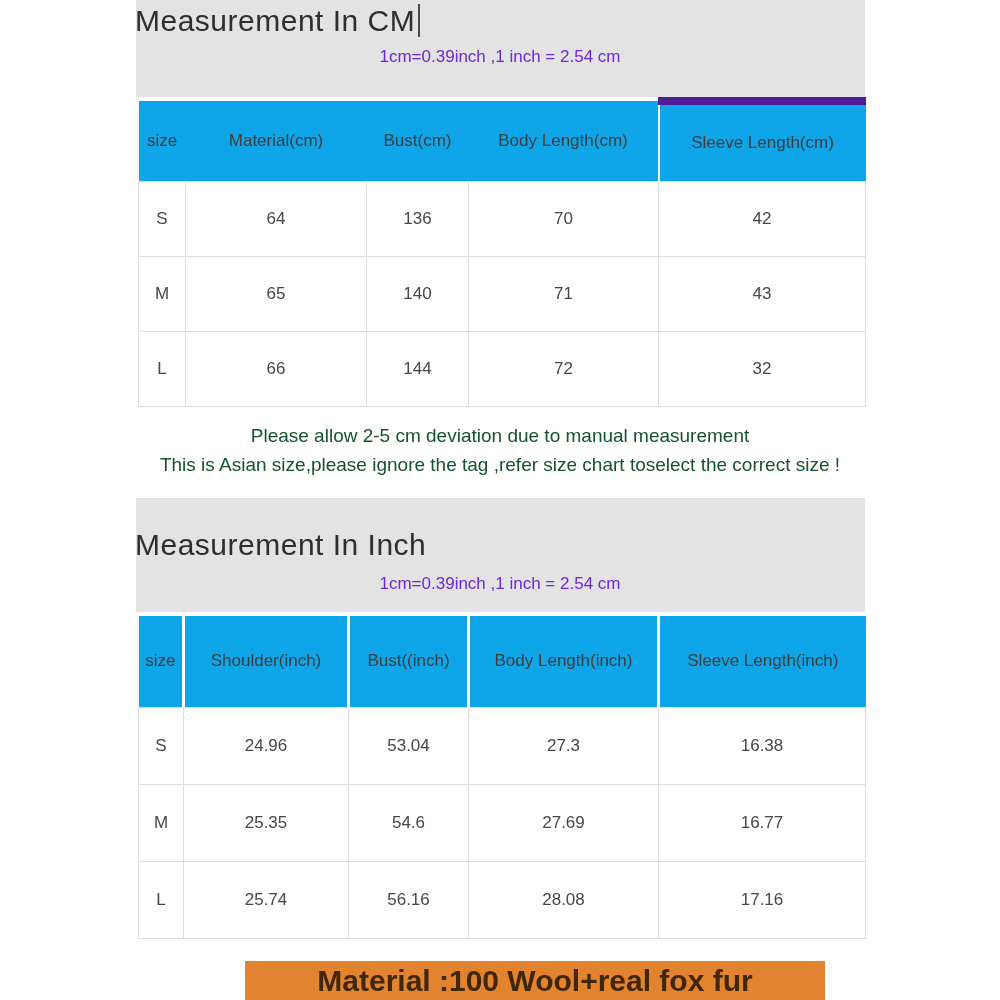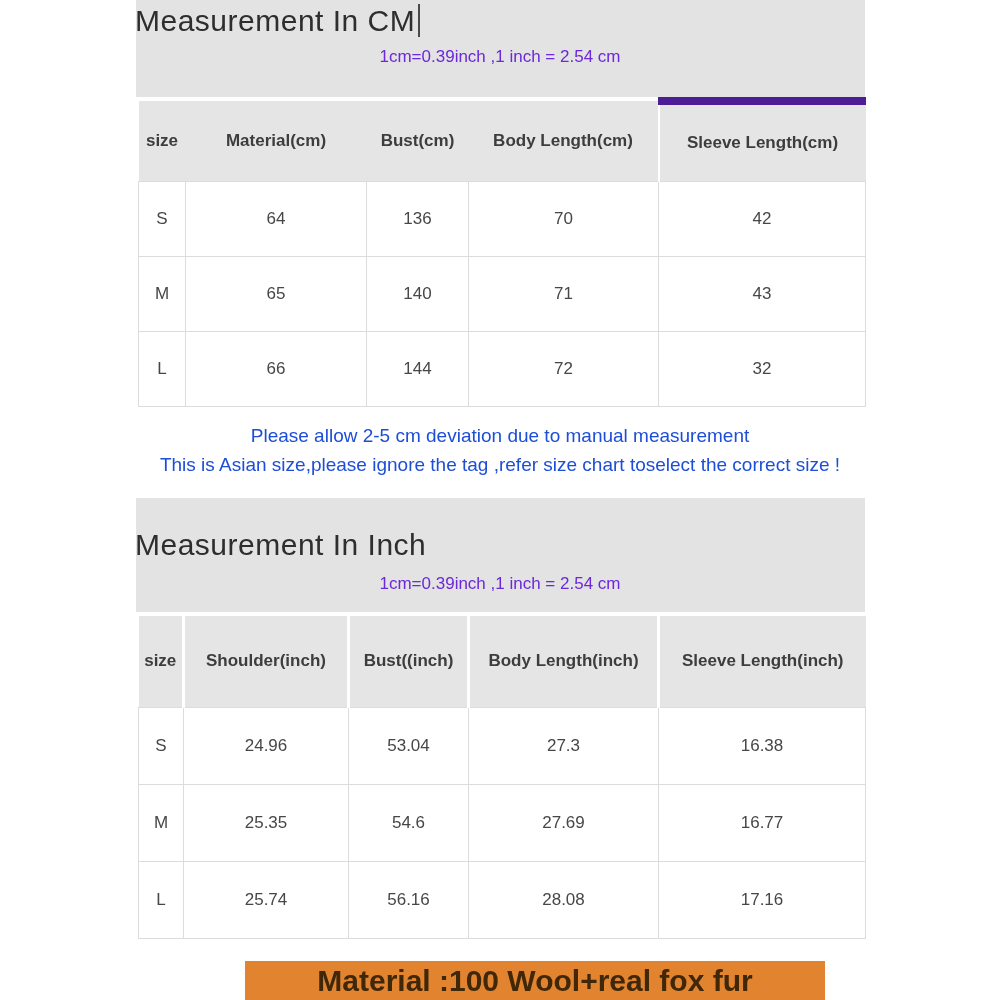--- a/index.html
+++ b/index.html
@@ -35,7 +35,7 @@
     text-align:center;vertical-align:middle;font-size:17px;color:#474747;
     overflow:hidden;white-space:nowrap;
   }
-  .size-table thead td{background:#e5e5e5;border:0;color:#3d3d3d;font-weight:bold;}
+  .size-table thead td{background:#0ea5e9;border:0;color:#3d3d3d;}
   .size-table tbody td{background:#ffffff;border:1px solid #dcdcdc;}
 
   #table-cm{top:97px;}

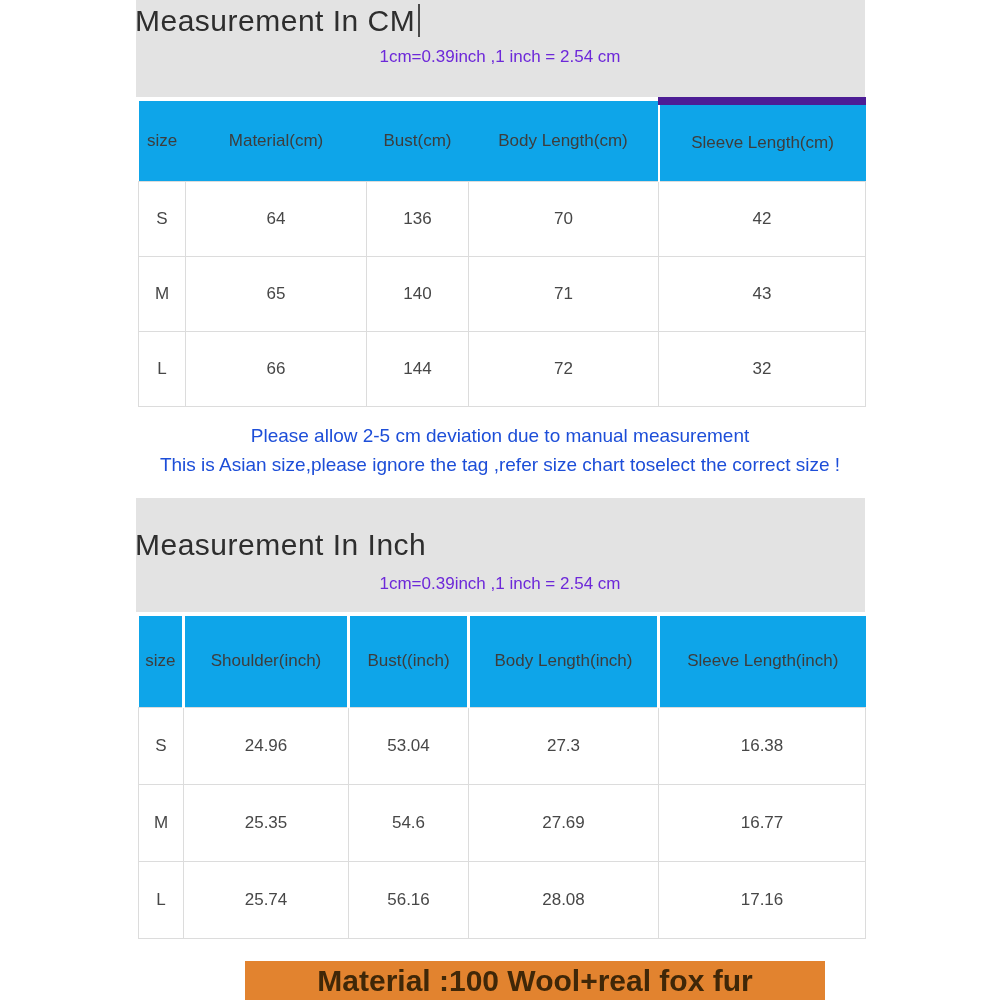--- a/index.html
+++ b/index.html
@@ -51,7 +51,7 @@
 
   #notes{
     position:absolute;left:100px;top:421px;width:800px;text-align:center;
-    font-size:19px;color:#1d4ed8;line-height:29px;
+    font-size:19px;color:#14532d;line-height:29px;
   }
   #material-band{
     position:absolute;left:245px;top:961px;width:580px;height:39px;

